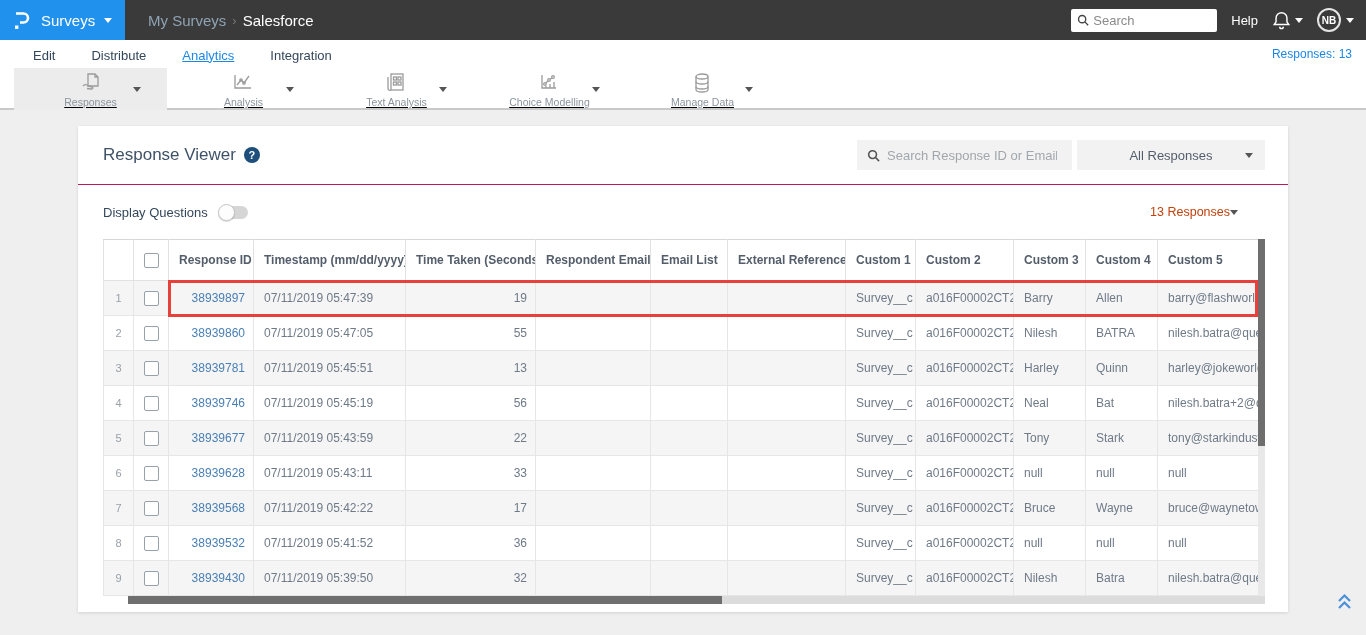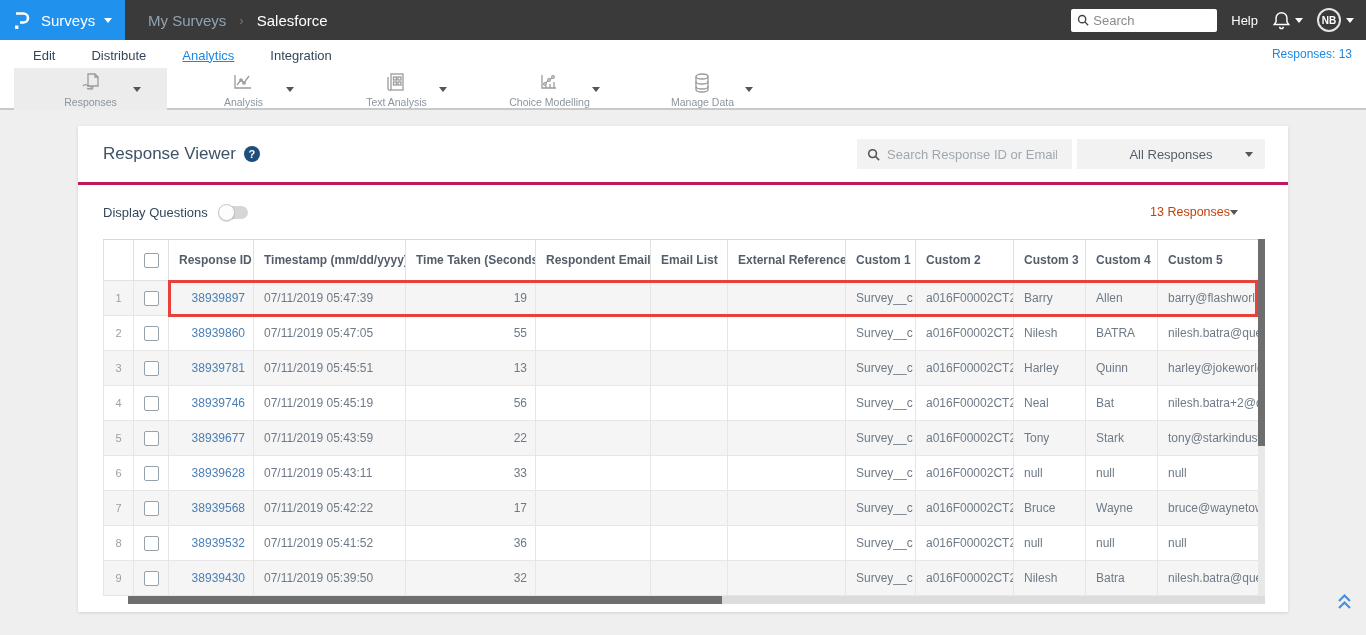--- a/index.html
+++ b/index.html
@@ -11,7 +11,7 @@
   .brand .product { color:#fff; font-size:15px; }
   .caret { width:0; height:0; border-left:4px solid transparent; border-right:4px solid transparent; border-top:5px solid currentColor; display:inline-block; }
   .brand .caret { color:#fff; }
-  .breadcrumb { margin-left:23px; font-size:15px; display:flex; gap:13px; align-items:center; }
+  .breadcrumb { margin-left:23px; font-size:15px; display:flex; gap:6px; align-items:center; }
   .bc-parent { color:#8fa3b3; cursor:pointer; }
   .bc-sep { color:#777; font-size:13px; }
   .bc-current { color:#fff; }

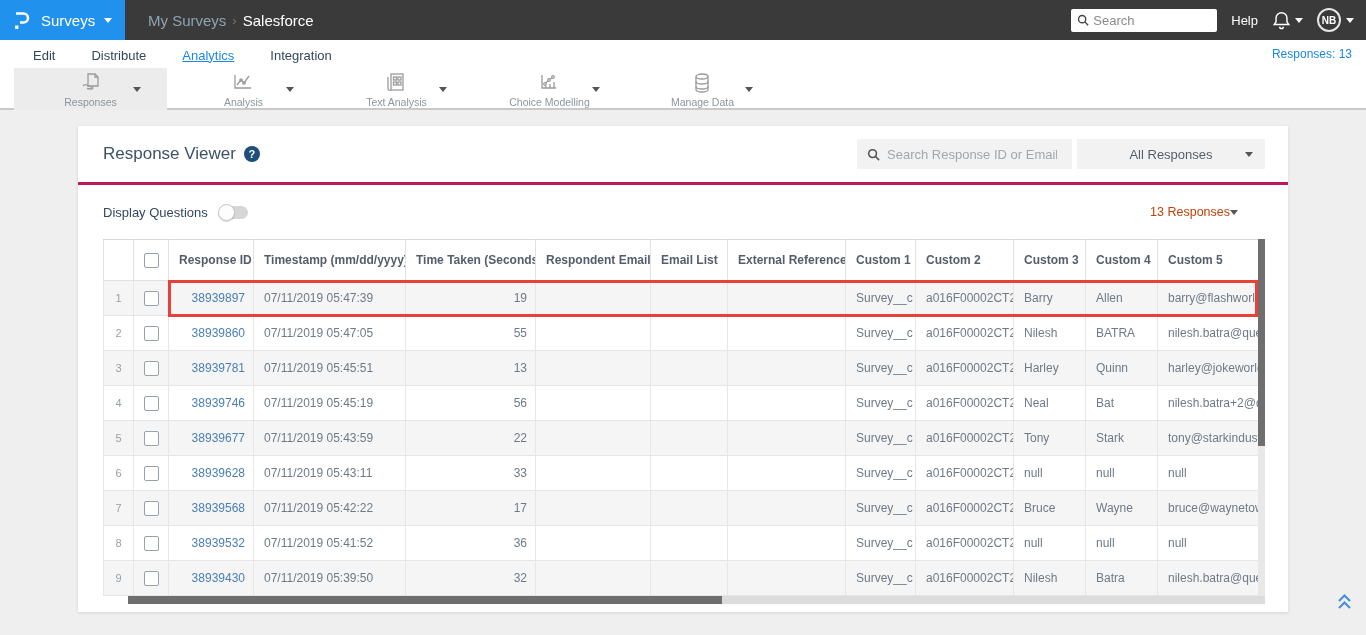--- a/index.html
+++ b/index.html
@@ -34,7 +34,7 @@
   .toolbar { height:42px; background:#fff; border-bottom:2px solid #c9c9c9; display:flex; padding-left:14px; }
   .tool-tab { width:153px; height:42px; position:relative; display:flex; align-items:center; justify-content:center; cursor:pointer; }
   .tool-tab.selected { background:#ececec; }
-  .tab-inner { display:flex; flex-direction:column; align-items:center; gap:2px; margin-top:2px; }
+  .tab-inner { display:flex; flex-direction:column; align-items:center; gap:2px; margin-top:2px;text-decoration:underline; }
   .tab-label { font-size:10.5px; color:#8b959e; }
   .tab-caret { position:absolute; right:26px; top:19px; color:#555; }
   .ticon { stroke:#9b9b9b; fill:none; stroke-width:1.3; }

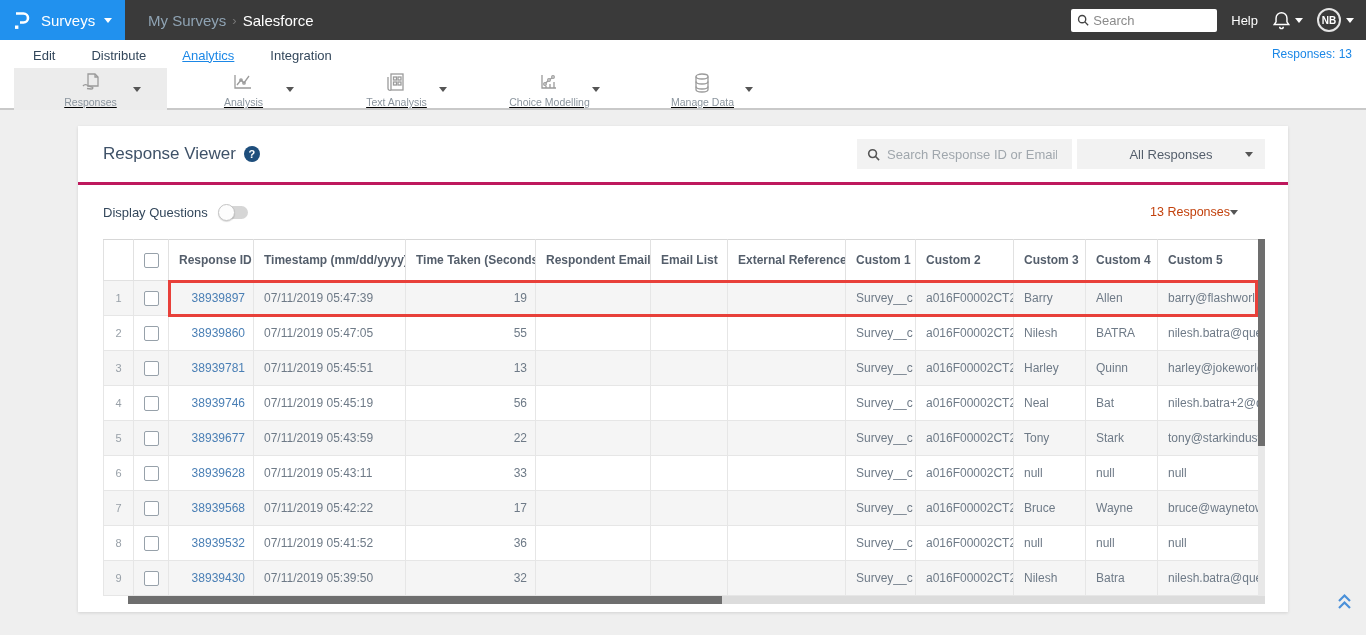--- a/index.html
+++ b/index.html
@@ -41,7 +41,7 @@
 
   
   .card { position:absolute; left:78px; top:126px; width:1210px; height:486px; background:#fff; box-shadow:0 1px 3px rgba(0,0,0,.12); }
-  .card-head { height:59px; border-bottom:3px solid #be185d; display:flex; align-items:center; padding:0 23px 0 25px; }
+  .card-head { height:59px; border-bottom:1px solid #be185d; display:flex; align-items:center; padding:0 23px 0 25px; }
   .card-title { font-size:17px; color:#3f5268; display:flex; align-items:center; gap:8px; }
   .help-circle { width:16px; height:16px; border-radius:50%; background:#1e4e7c; color:#fff; font-size:11px; font-weight:bold; display:flex; align-items:center; justify-content:center; cursor:pointer; }
   .head-right { margin-left:auto; display:flex; gap:5px; }

